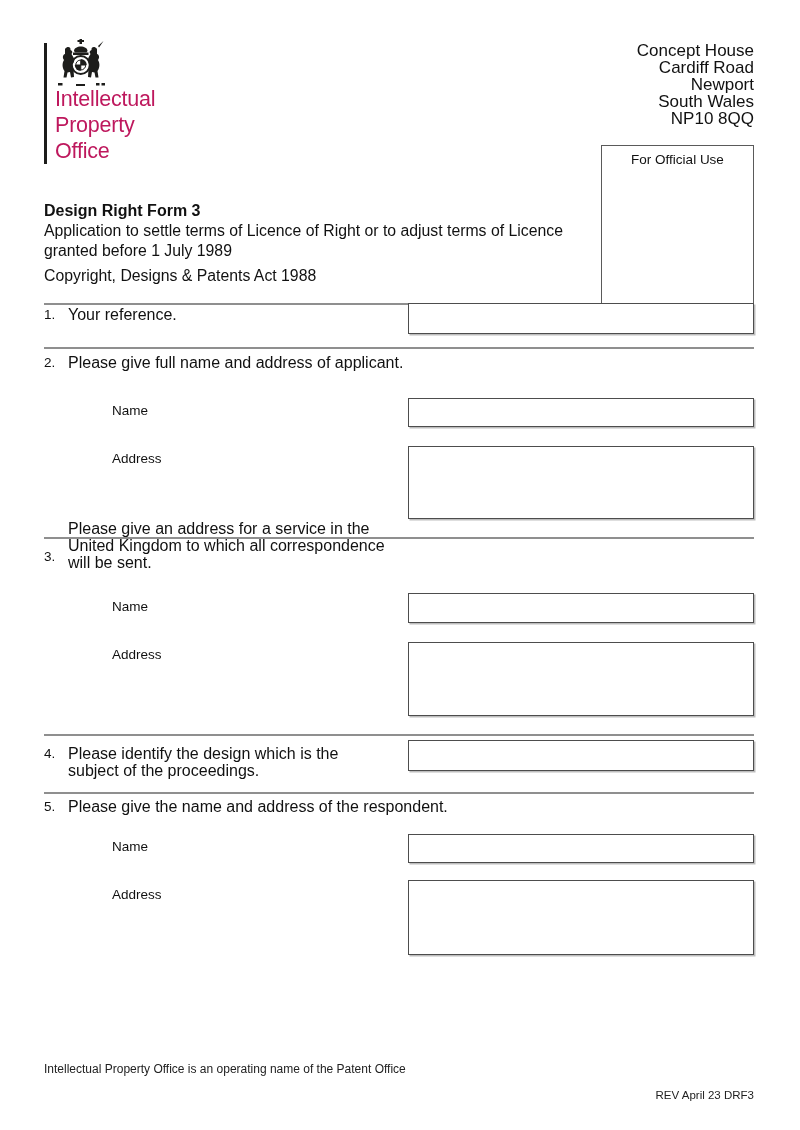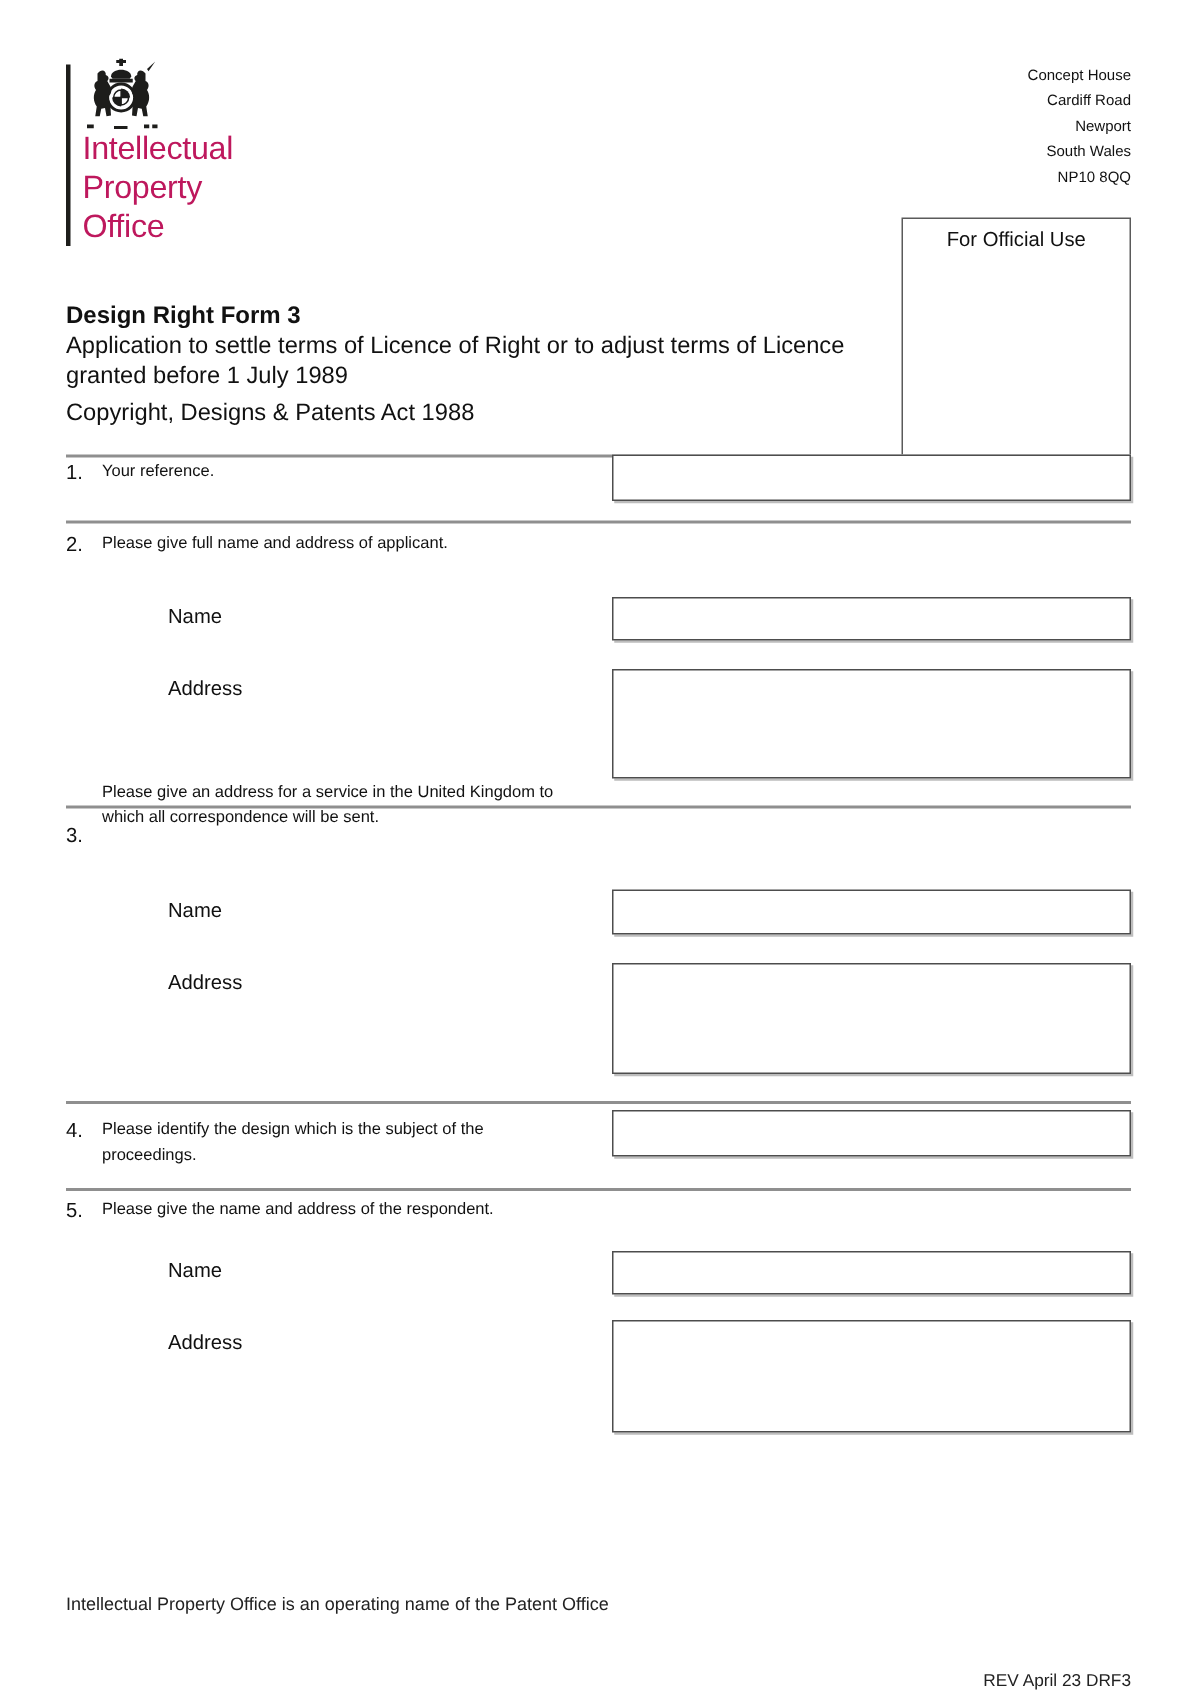--- a/index.html
+++ b/index.html
@@ -17,7 +17,7 @@
   .logo-bar { left:44px; top:43px; width:3px; height:121px; background:#1d1d1b; }
   .crest { left:54px; top:39px; width:54px; height:48px; }
   .logo-text { left:55px; top:86px; font-size:21.5px; line-height:26px; letter-spacing:-0.2px; color:#be185d; }
-  .office-address { right:46px; top:42px; text-align:right; font-size:10px; line-height:17px; color:#111; }
+  .office-address { right:46px; top:42px; text-align:right; font-size:17px; line-height:17px; color:#111; }
   .official-box {
     left:601px; top:145px; width:153px; height:160px;
     border:1.3px solid #5a5a5a; background:#fff;

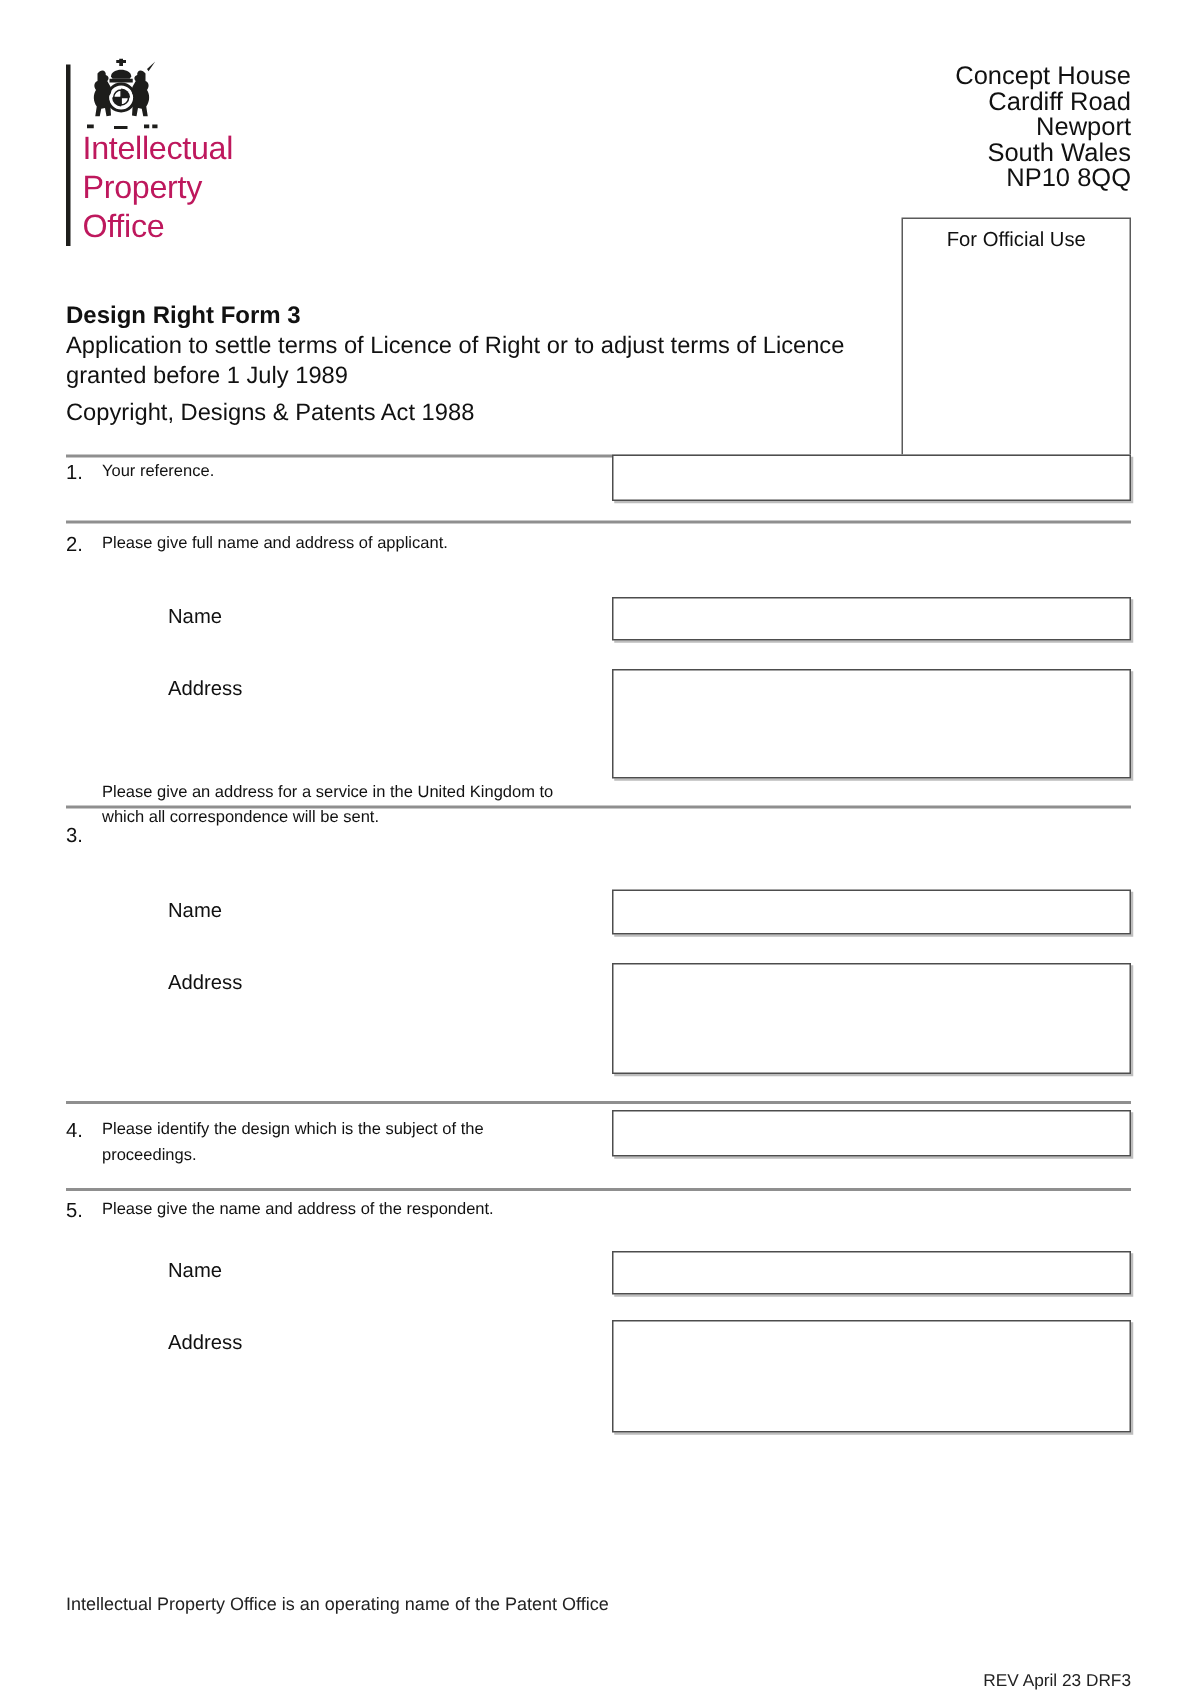--- a/index.html
+++ b/index.html
@@ -32,7 +32,7 @@
   
   .rule { left:44px; width:710px; height:2px; background:#8f8f8f; }
   .sec-num { left:44px; font-size:13.5px; line-height:17px; color:#111; }
-  .sec-q { left:68px; font-size:11px; line-height:17px; color:#111; }
+  .sec-q { left:68px; font-size:16px; line-height:17px; color:#111; }
   .fld-label { left:68px; font-size:13.5px; line-height:17px; color:#111;margin-left:44px; }
 
   .field {

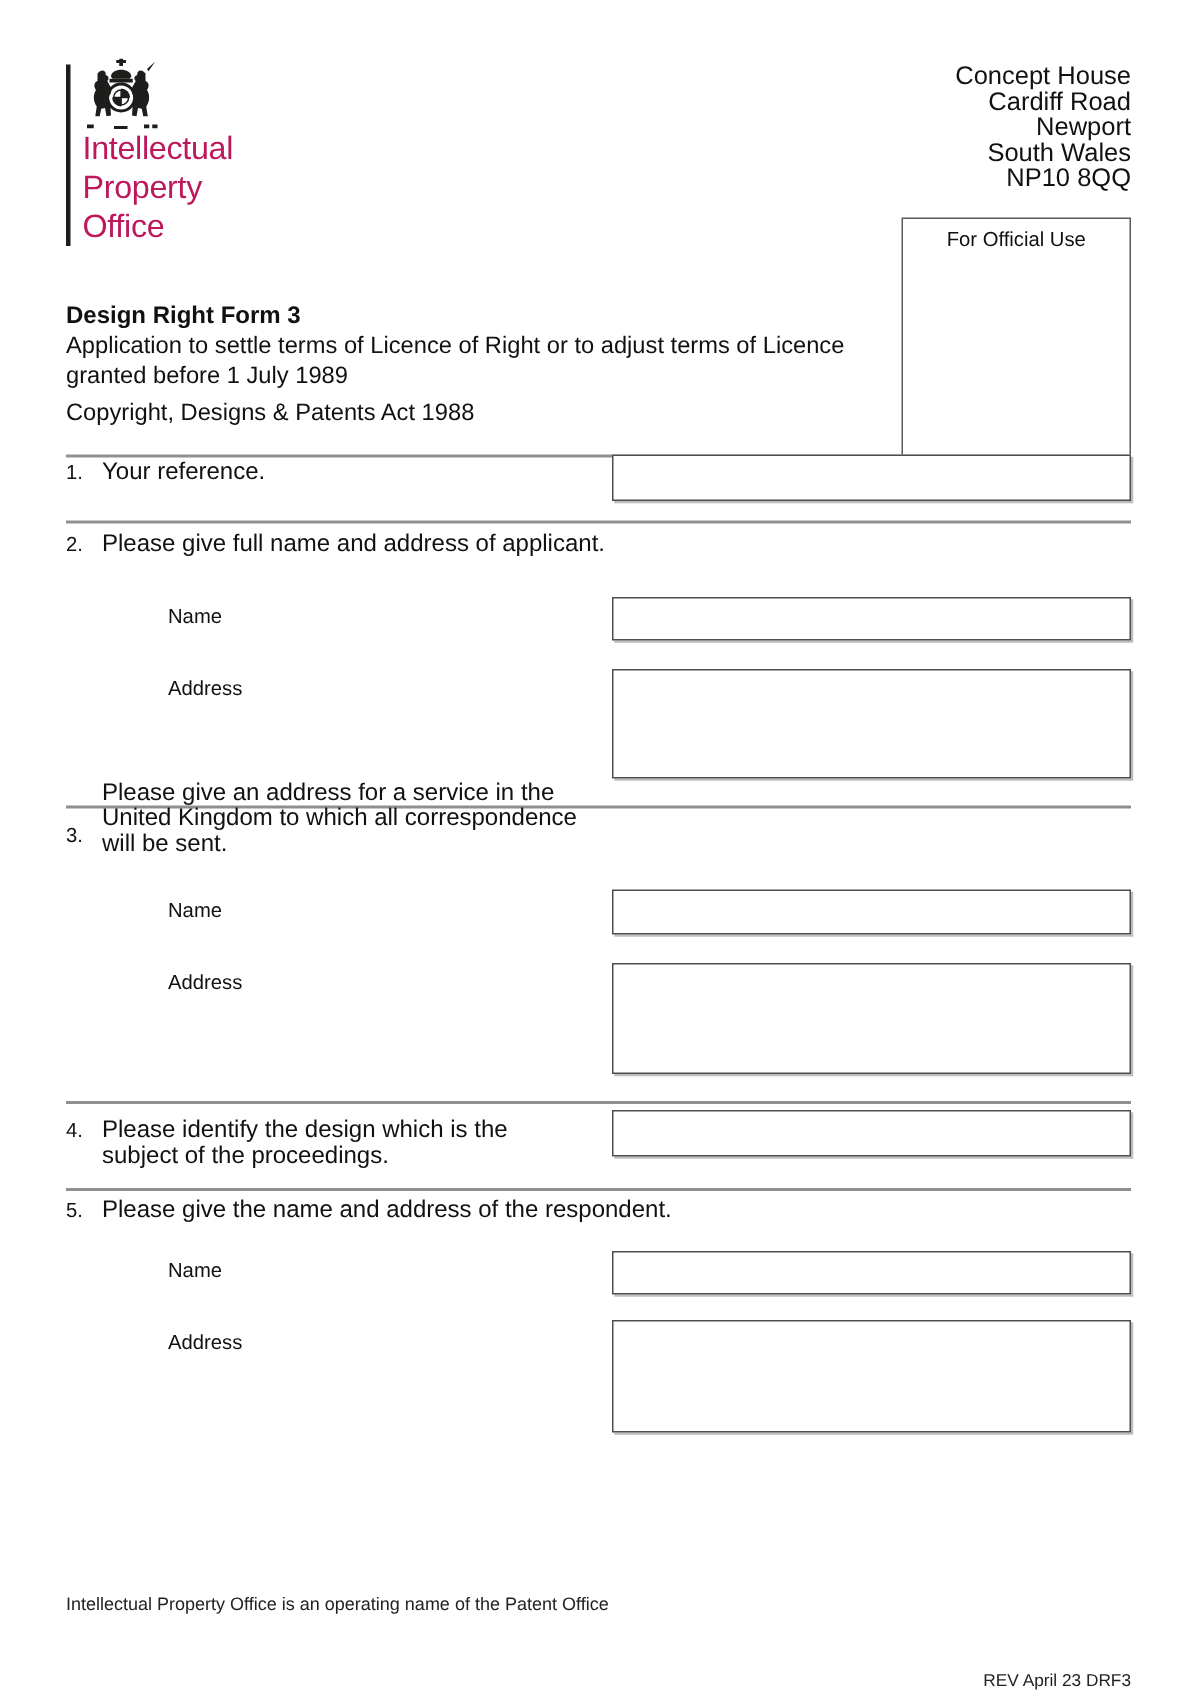--- a/index.html
+++ b/index.html
@@ -47,7 +47,7 @@
 
   
   .footer-left { left:44px; top:1062px; font-size:12px; color:#222; }
-  .footer-right { right:46px; top:1089px; font-size:11.5px; color:#222; text-align:left;margin-top:26px; }
+  .footer-right { right:46px; top:1089px; font-size:11.5px; color:#222; text-align:left; }
 </style>
 </head>
 <body>

